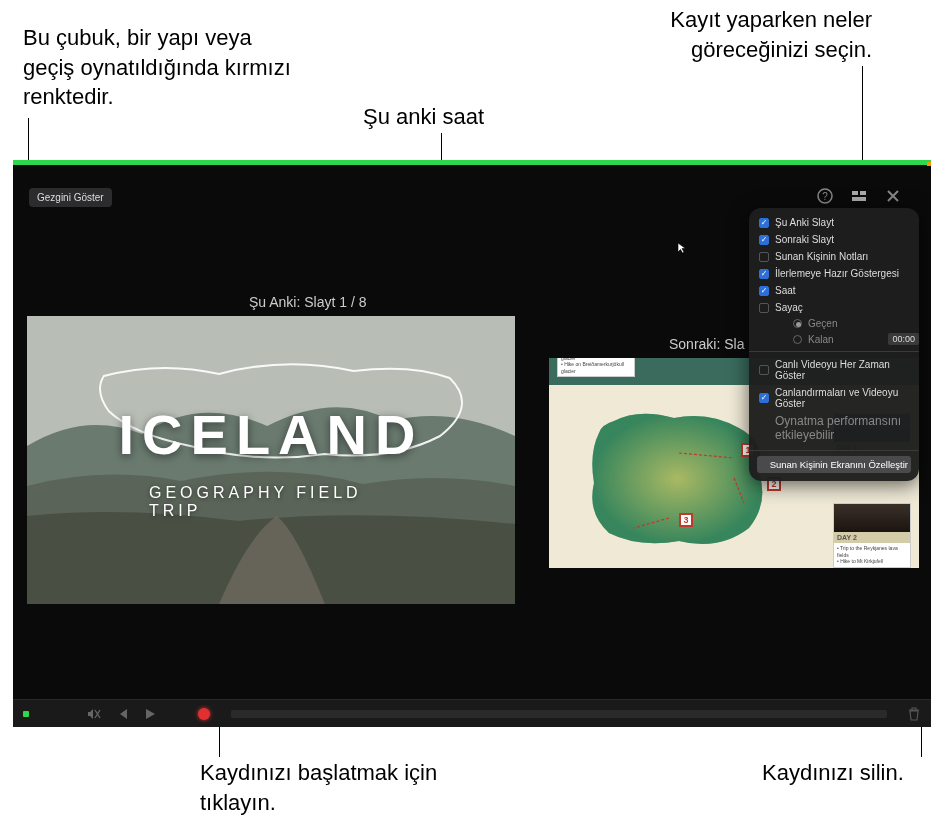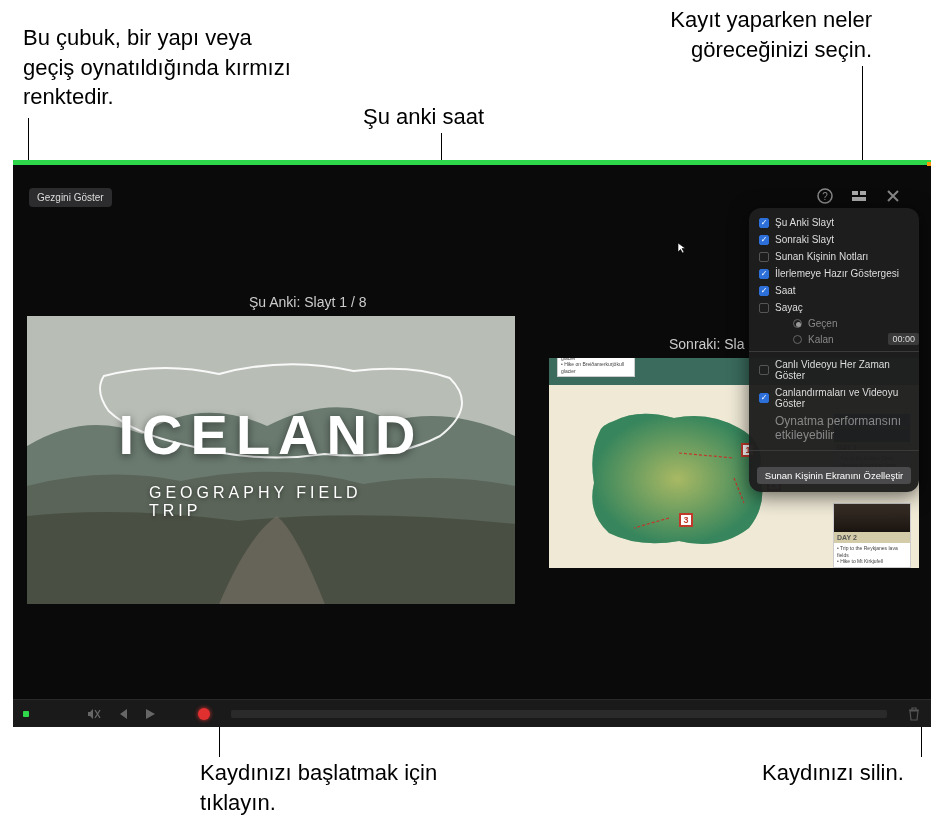--- a/index.html
+++ b/index.html
@@ -236,10 +236,10 @@
   }
   .menu-note { padding: 2px 10px 4px 26px; font-size: 12px; color: #888; }
   .menu-btn {
-    margin: 16px 8px 2px;
+    margin: 5px 8px 2px;
     background: #4a4a4c;
     color: #fff;
-    text-align: center;
+    text-align: right;
     padding: 3px;
     border-radius: 3px;
     font-size: 9.5px;

